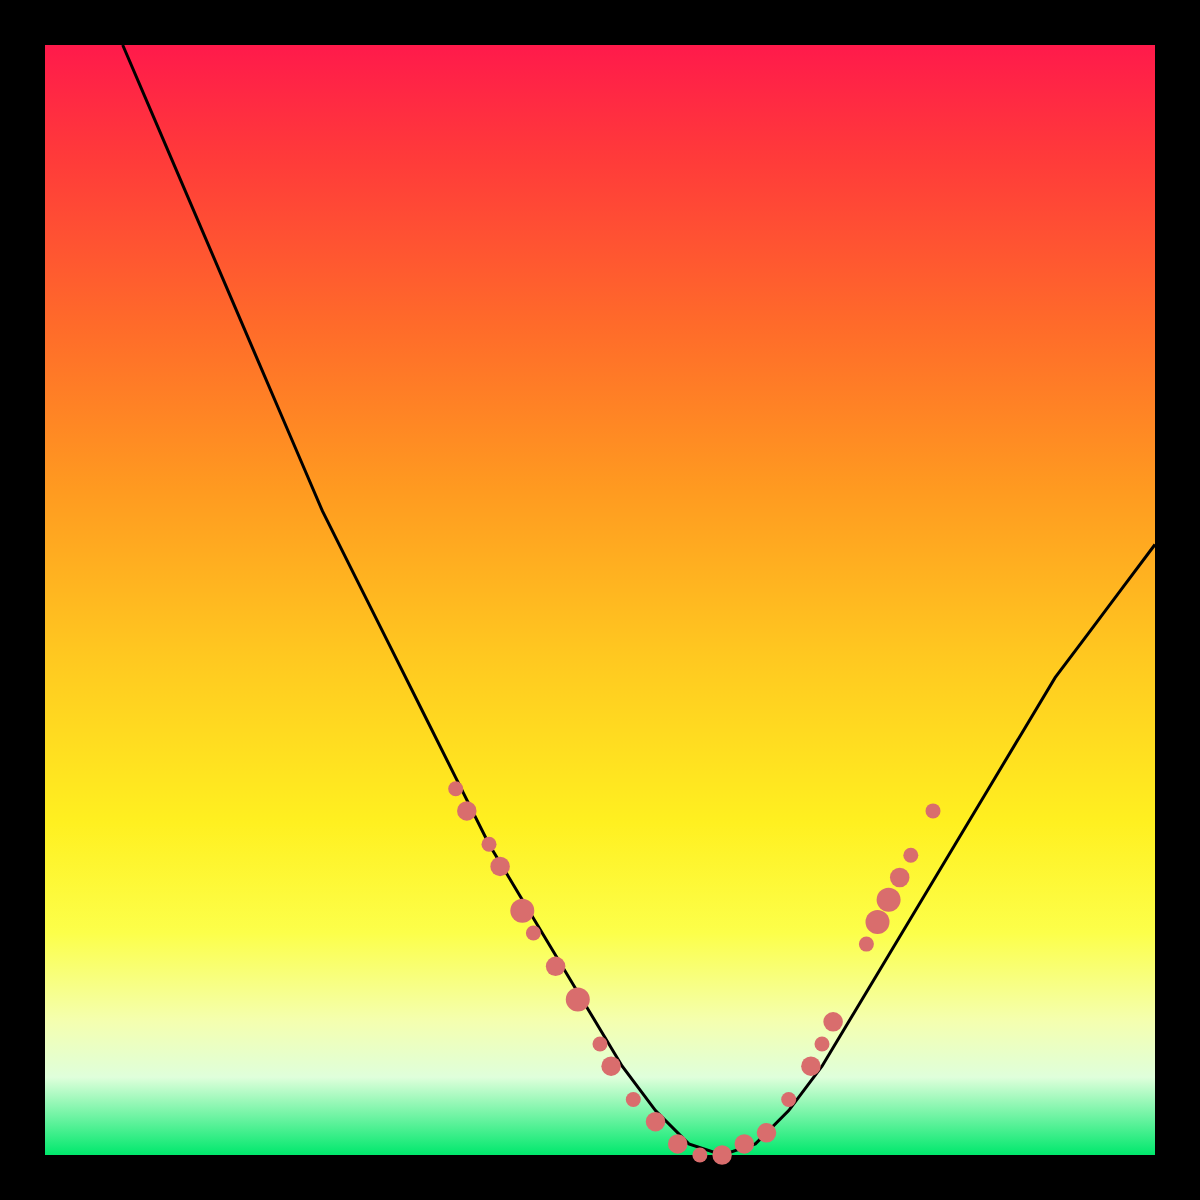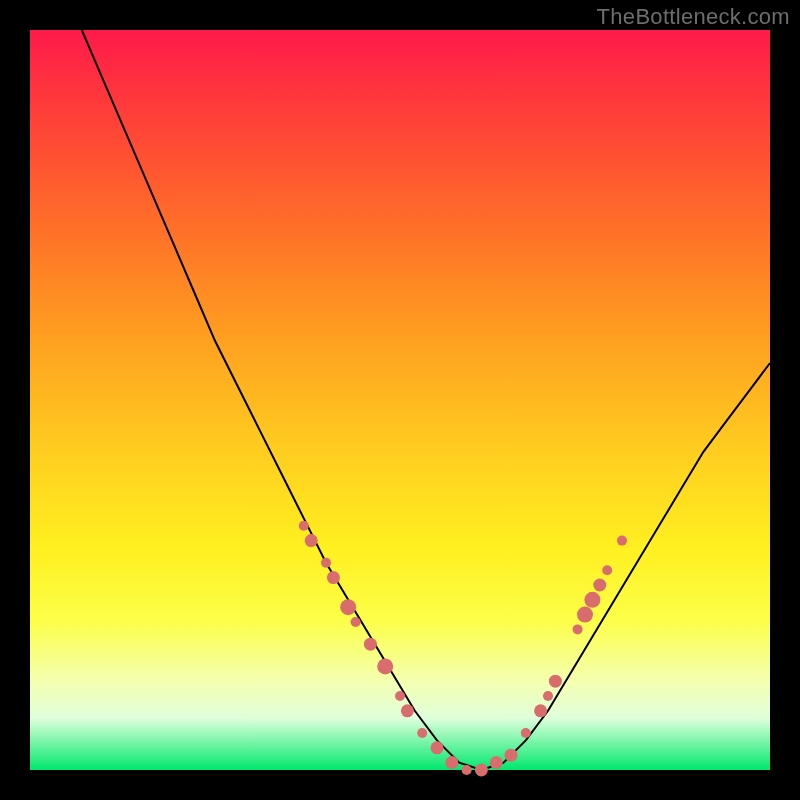--- a/index.html
+++ b/index.html
@@ -60,7 +60,6 @@
 <body>
 
 <div class="frame">
-  <div class="watermark">TheBottleneck.com</div>
   <div class="plot">
     <svg id="chart-svg" viewBox="0 0 740 740">
         <path d="M51.8 0.0 L74.0 51.8 L96.2 103.6 L118.4 155.4 L140.6 207.2 L162.8 259.0 L185.0 310.8 L207.2 355.2 L229.4 399.6 L251.6 444.0 L273.8 488.4 L296.0 532.8 L318.2 569.8 L340.4 606.8 L362.6 643.8 L384.8 680.8 L407.0 710.4 L429.2 732.6 L451.4 740.0 L473.6 732.6 L495.8 710.4 L518.0 680.8 L540.2 643.8 L562.4 606.8 L584.6 569.8 L606.8 532.8 L629.0 495.8 L651.2 458.8 L673.4 421.8 L695.6 392.2 L717.8 362.6 L740.0 333.0" fill="none" stroke="#000000" stroke-width="2"></path>

